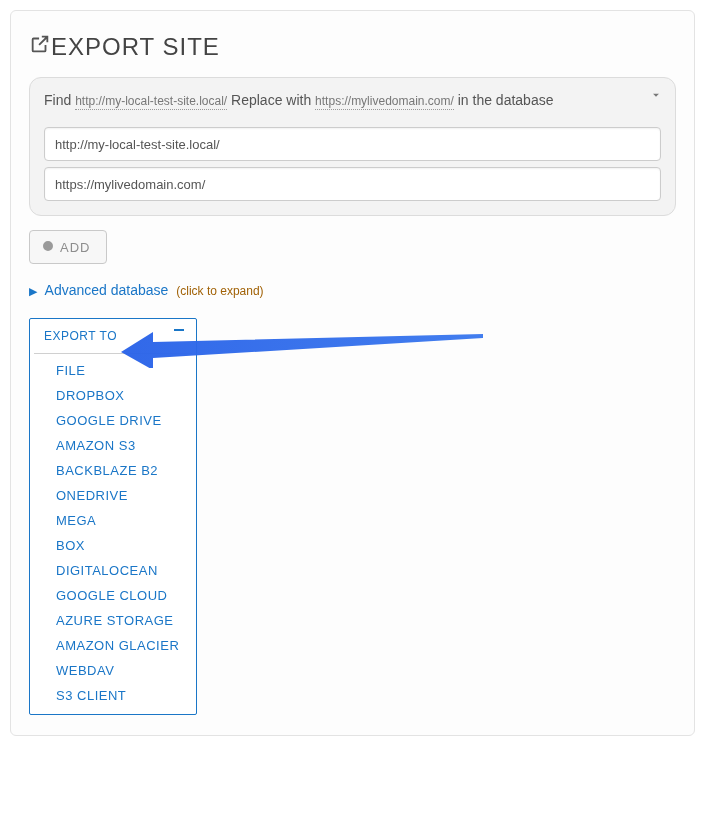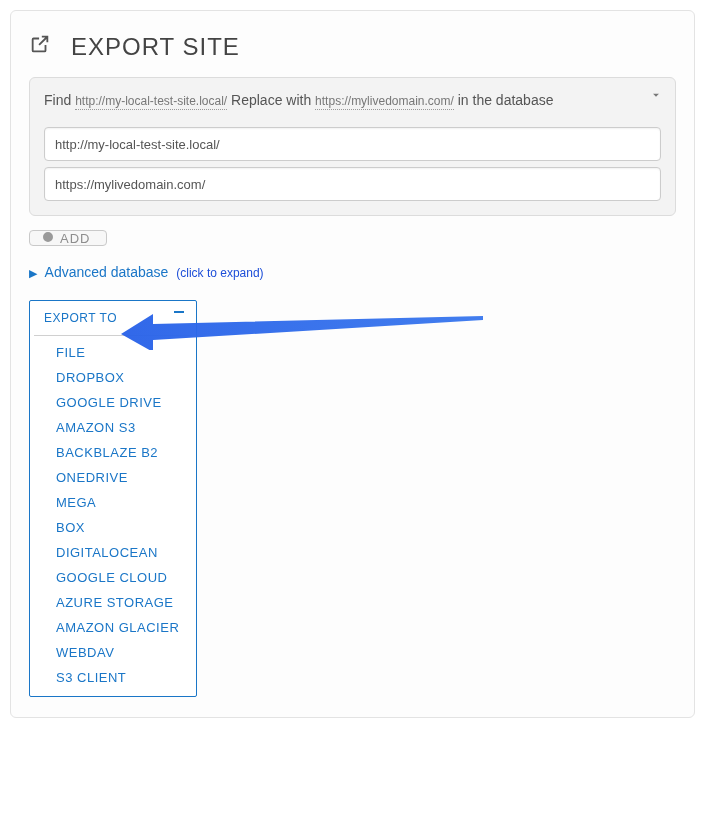--- a/index.html
+++ b/index.html
@@ -26,7 +26,7 @@
     color: #444;
     display: flex;
     align-items: center;
-    gap: 20px;
+    gap: 0;
     text-transform: uppercase;
   }
   h1 svg { width: 22px; height: 22px; fill:#555; }

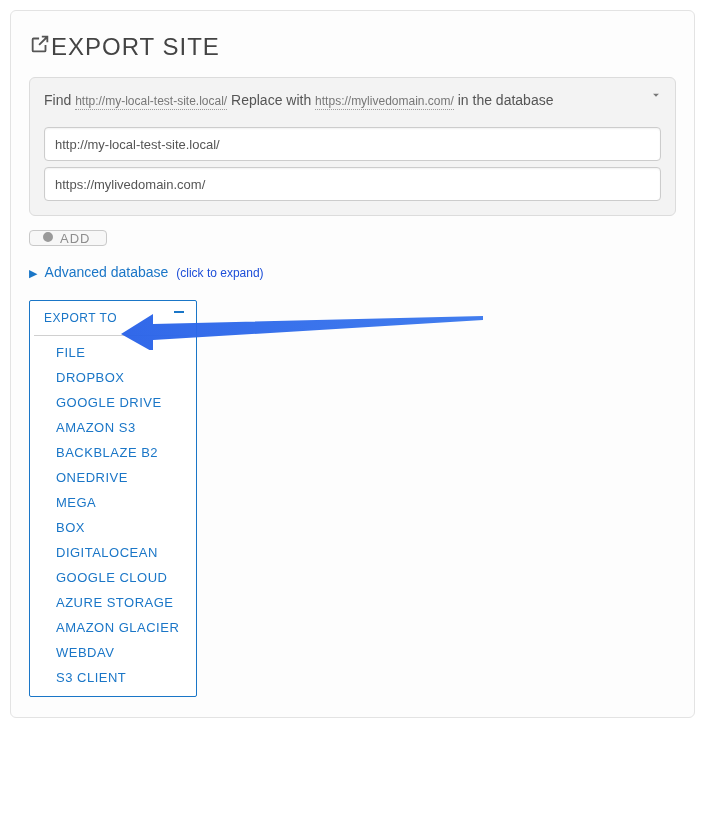--- a/index.html
+++ b/index.html
@@ -33,7 +33,7 @@
 
   .find-replace {
     border: 1px solid #dcdcdc;
-    border-radius: 6px;
+    border-radius: 12px;
     background: #f3f3f3;
     padding: 12px 14px 14px 14px;
     position: relative;

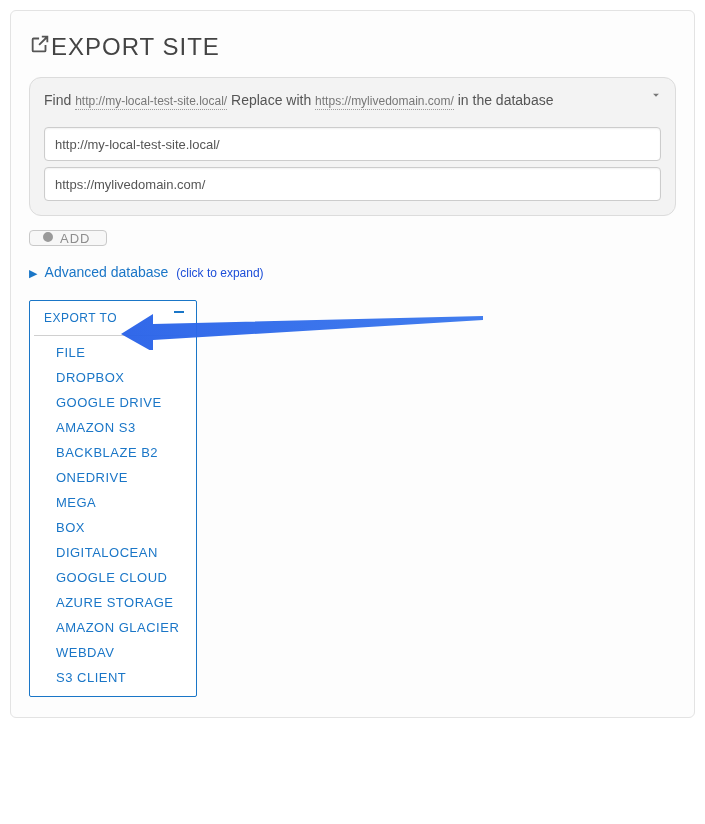--- a/index.html
+++ b/index.html
@@ -73,7 +73,7 @@
 
   .add-btn {
     margin-top: 14px;
-    height: 16px;
+    height: 34px;
     padding: 0 16px 0 12px;
     border: 1px solid #c9c9c9;
     border-radius: 4px;

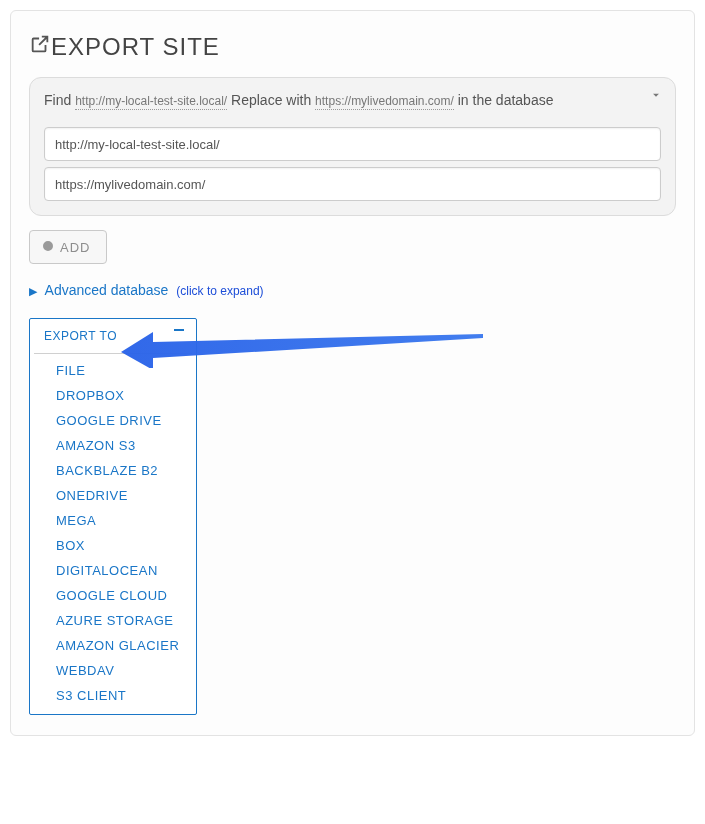--- a/index.html
+++ b/index.html
@@ -104,7 +104,7 @@
     cursor:pointer;
   }
   .adv .hint {
-    color:#1d4ed8;
+    color:#a16207;
     font-size:12px;
     margin-left:4px;
   }

